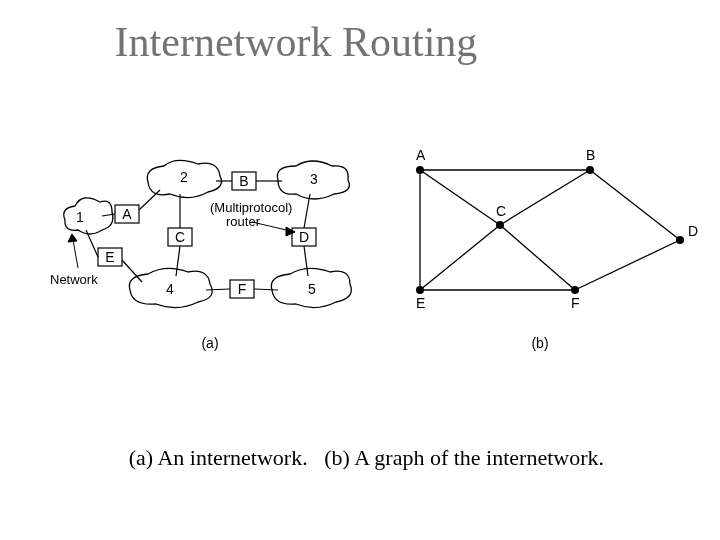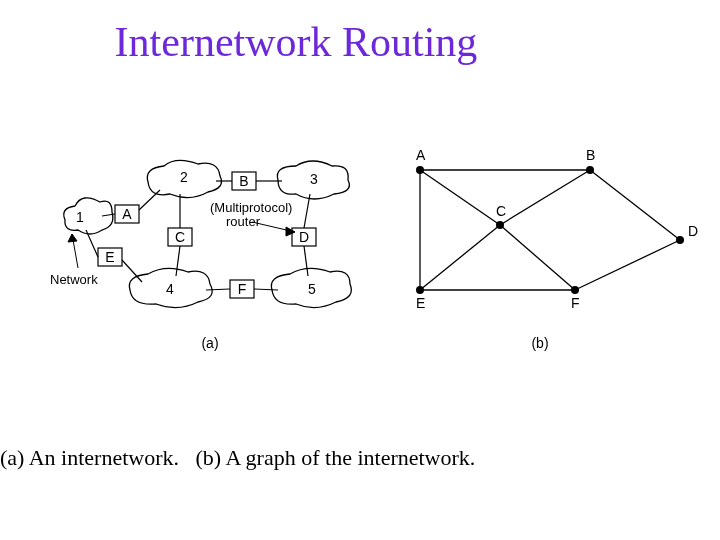--- a/index.html
+++ b/index.html
@@ -3,7 +3,7 @@
 <meta charset="utf-8">
 <style>
   html,body{margin:0;padding:0;width:720px;height:540px;background:#fff;font-family:"Times New Roman",Times,serif;color:#000}
-  .title{position:absolute;top:18px;left:0;width:592px;text-align:center;font-size:42px;color:#6d28d9}
+  .title{position:absolute;top:18px;left:0;width:592px;text-align:center;font-size:42px;color:#737373}
   .caption{position:absolute;top:445px;left:0;width:604px;text-align:left;font-size:22px}
   svg{position:absolute}
   .lbl{font-family:Arial,Helvetica,sans-serif;font-size:14px}

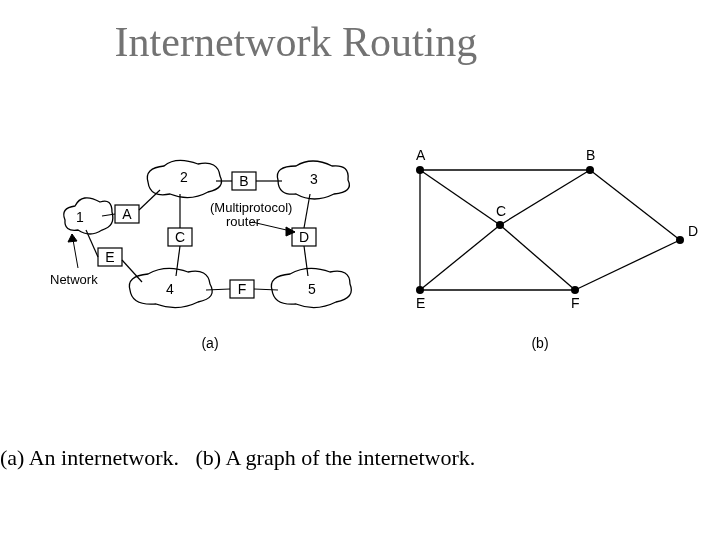--- a/index.html
+++ b/index.html
@@ -4,7 +4,7 @@
 <style>
   html,body{margin:0;padding:0;width:720px;height:540px;background:#fff;font-family:"Times New Roman",Times,serif;color:#000}
   .title{position:absolute;top:18px;left:0;width:592px;text-align:center;font-size:42px;color:#737373}
-  .caption{position:absolute;top:445px;left:0;width:604px;text-align:left;font-size:22px}
+  .caption{position:absolute;top:445px;left:0;width:604px;text-align:right;font-size:22px}
   svg{position:absolute}
   .lbl{font-family:Arial,Helvetica,sans-serif;font-size:14px}
   .lbls{font-family:Arial,Helvetica,sans-serif;font-size:13px}

